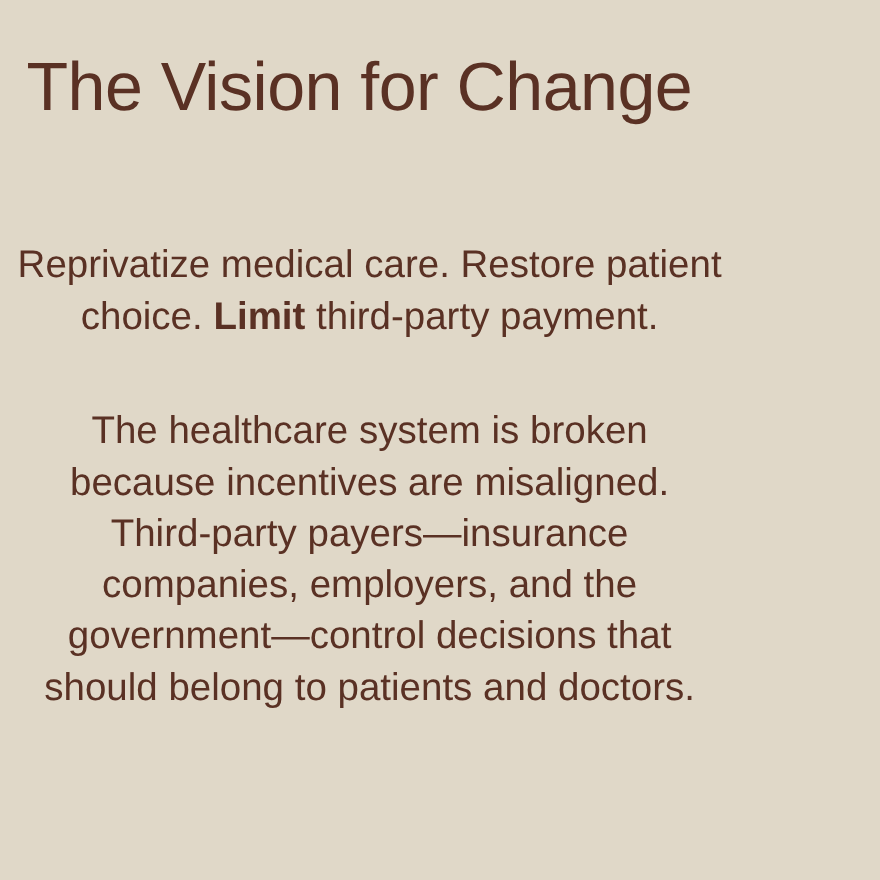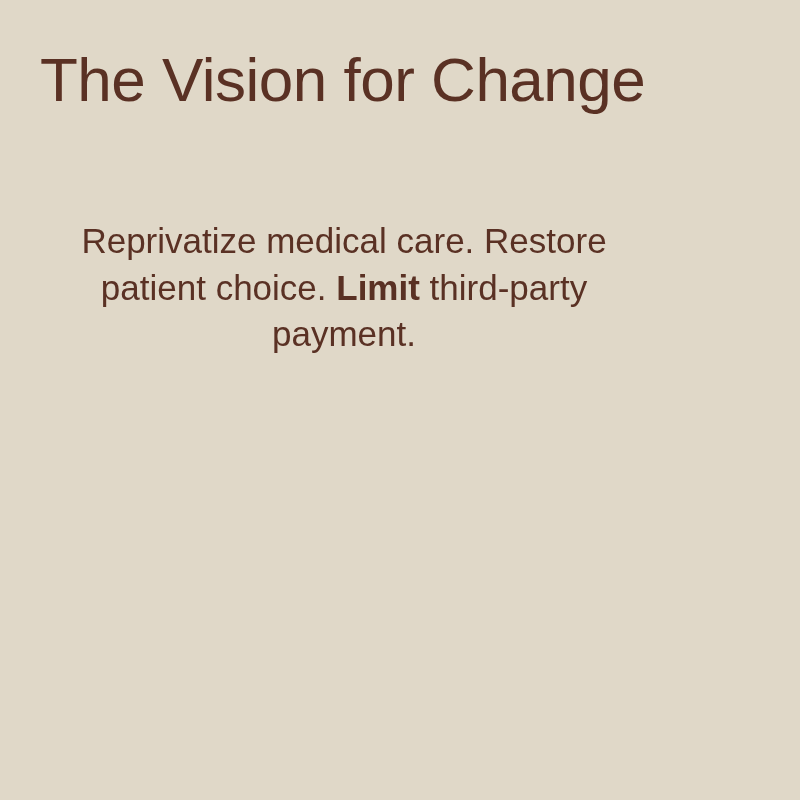--- a/index.html
+++ b/index.html
@@ -18,7 +18,7 @@
     width: 684px;
     height: 800px;
     box-sizing: border-box;
-    padding: 46px 28px 28px 32px;
+    padding: 46px 28px 28px 16px;
     display: block;
   }
   .title {

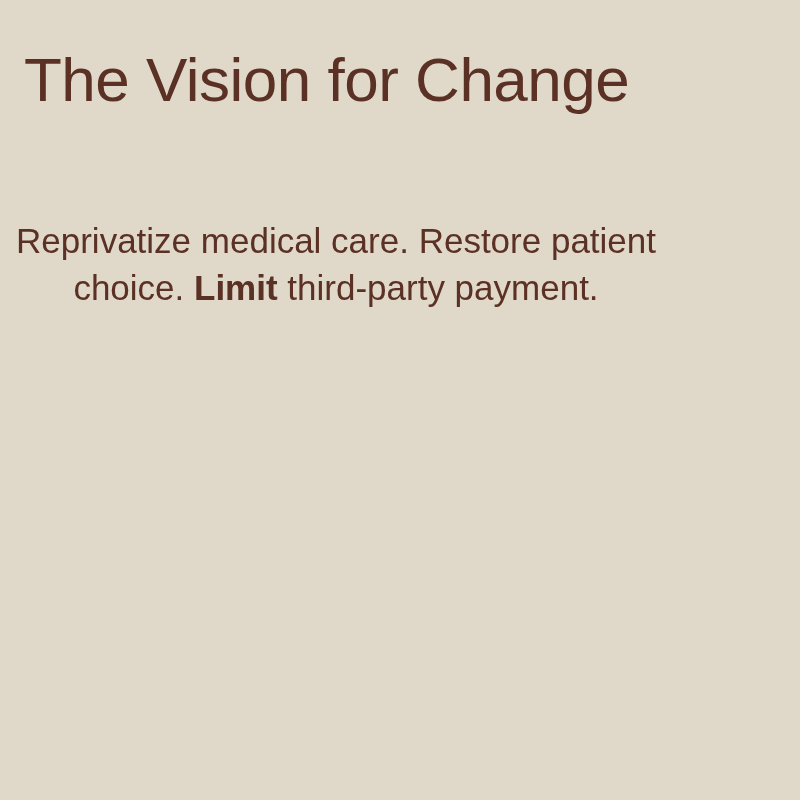--- a/index.html
+++ b/index.html
@@ -63,6 +63,7 @@
 
     <p class="para lead"><span>Reprivatize medical care. Restore patient choice. </span><span class="emph">Limit</span><span> third-party payment.</span></p>
 
+    <p class="para second">The healthcare system is broken because incentives are misaligned. Third-party payers—insurance companies, employers, and the government—control decisions that should belong to patients and doctors.</p>
 
   </div>
 </div>

